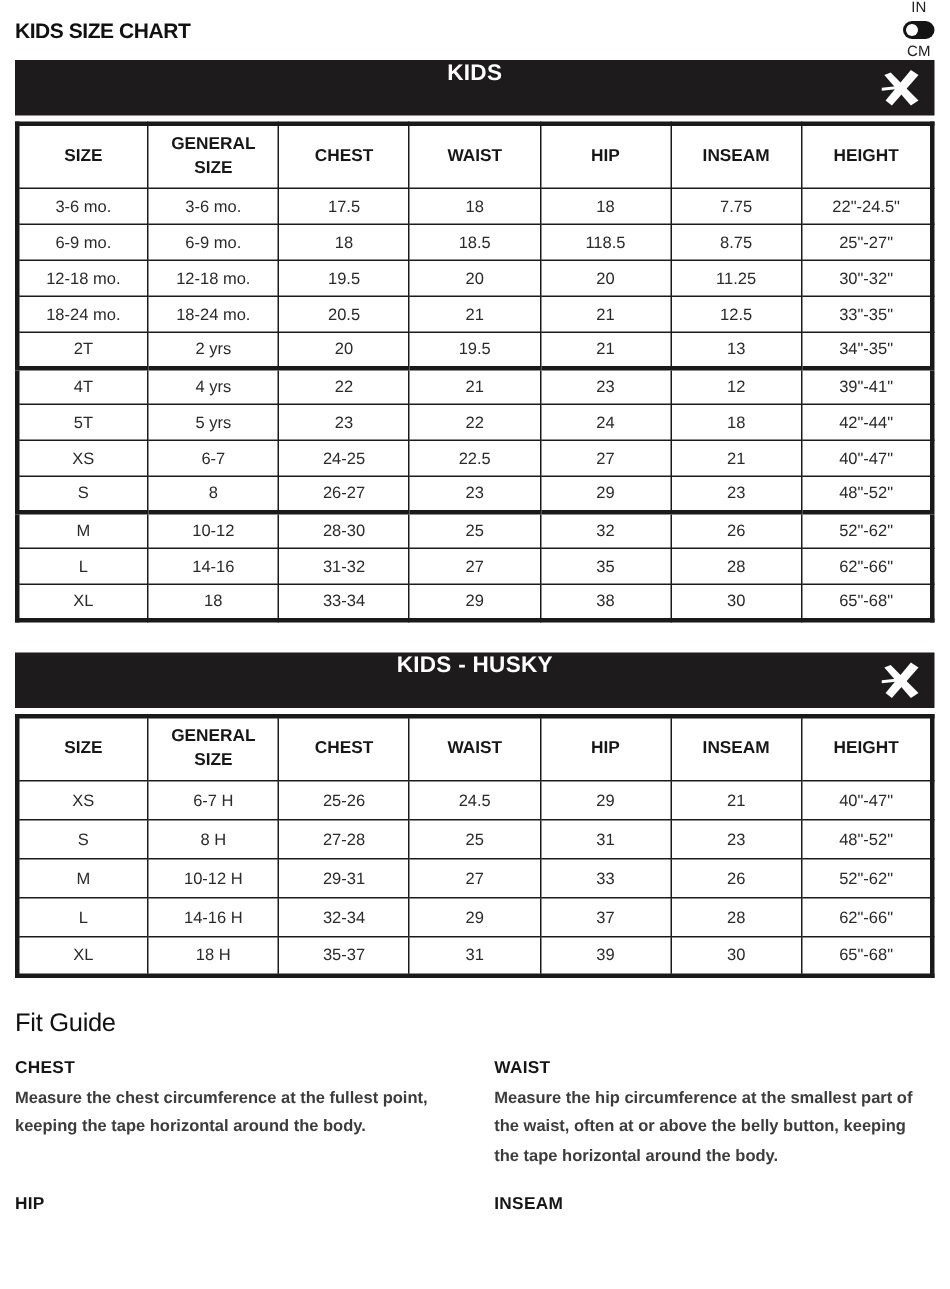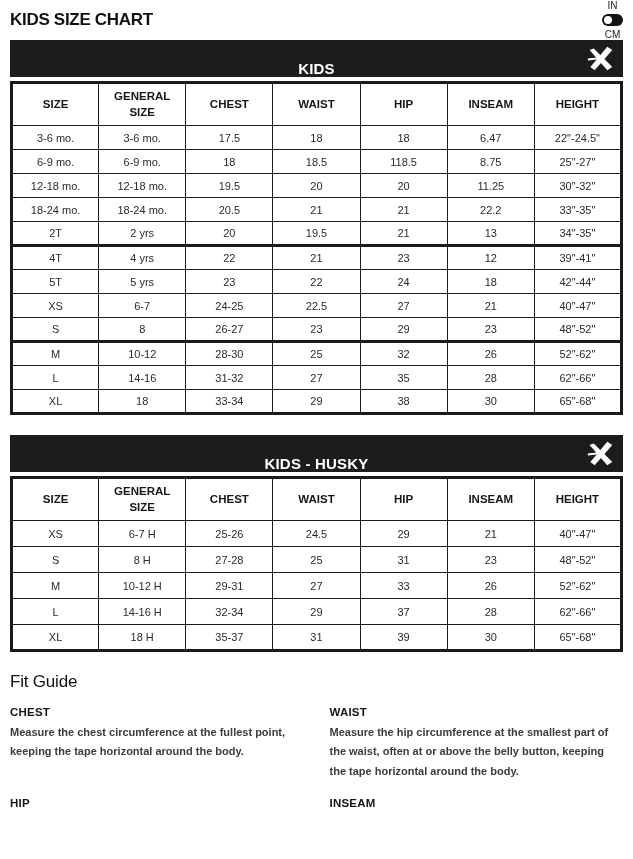--- a/index.html
+++ b/index.html
@@ -16,7 +16,7 @@
     display: flex; justify-content: space-between; align-items: center;
     height: 26px; margin-bottom: 7px;
   }
-  .page-title { font-size: 17px; font-weight: 700; letter-spacing: -0.3px; color: #111; }
+  .page-title { font-size: 14px; font-weight: 700; letter-spacing: -0.3px; color: #111; }
   .unit-toggle { display: flex; align-items: center; gap: 3px; font-size: 10px; color: #222; flex-direction: column; }
   .switch {
     width: 21px; height: 12px; background: #141414; border-radius: 7px;

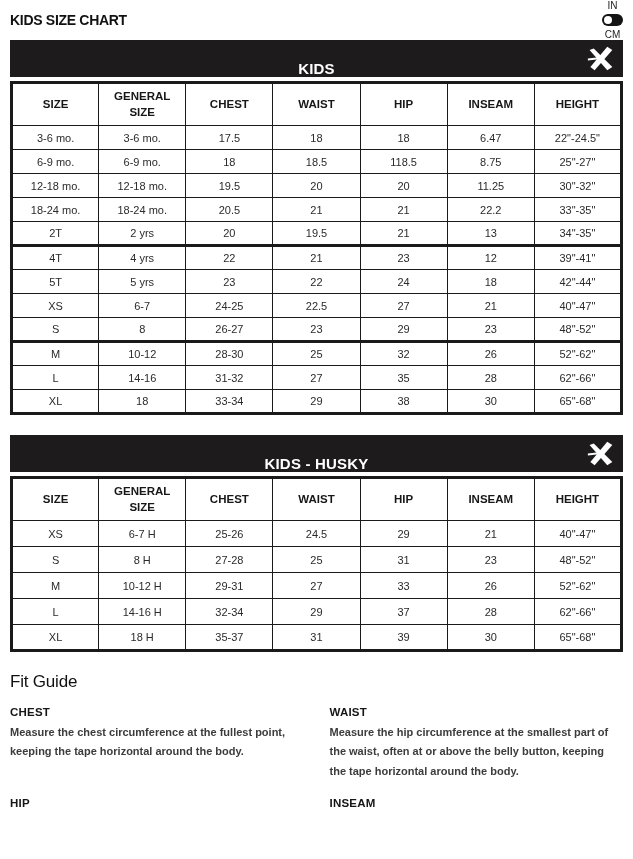--- a/index.html
+++ b/index.html
@@ -31,7 +31,7 @@
   .chart { margin-bottom: 20px; }
   .chart-bar {
     position: relative; background: #1d1b1b; height: 37px;
-    display: flex; align-items: flex-end; justify-content: center;
+    display: flex; align-items: flex-start; justify-content: center;
     margin-bottom: 4px;
   }
   .chart-title { color: #fff; font-weight: 700; font-size: 15px; letter-spacing: 0.2px; }

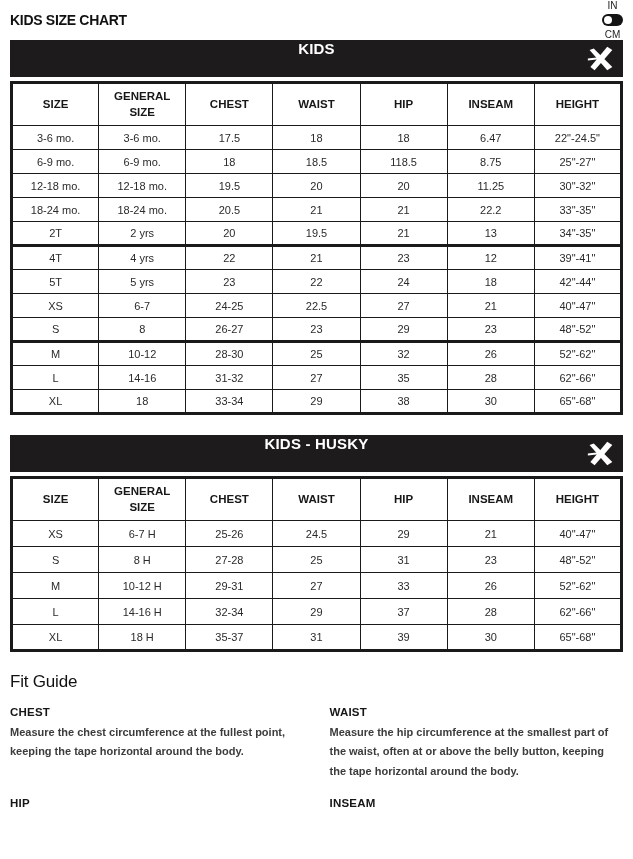--- a/index.html
+++ b/index.html
@@ -107,7 +107,7 @@
             <td>17.5</td>
             <td>18</td>
             <td>18</td>
-            <td>6.47</td>
+            <td>7.75</td>
             <td>22"-24.5"</td>
           </tr>
           <tr>

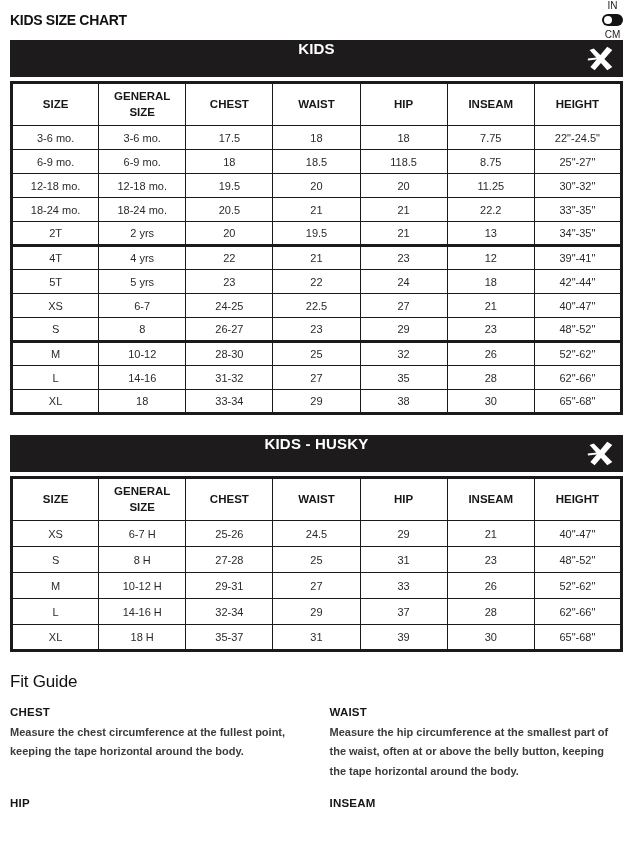--- a/index.html
+++ b/index.html
@@ -134,7 +134,7 @@
             <td>20.5</td>
             <td>21</td>
             <td>21</td>
-            <td>22.2</td>
+            <td>12.5</td>
             <td>33"-35"</td>
           </tr>
           <tr>

